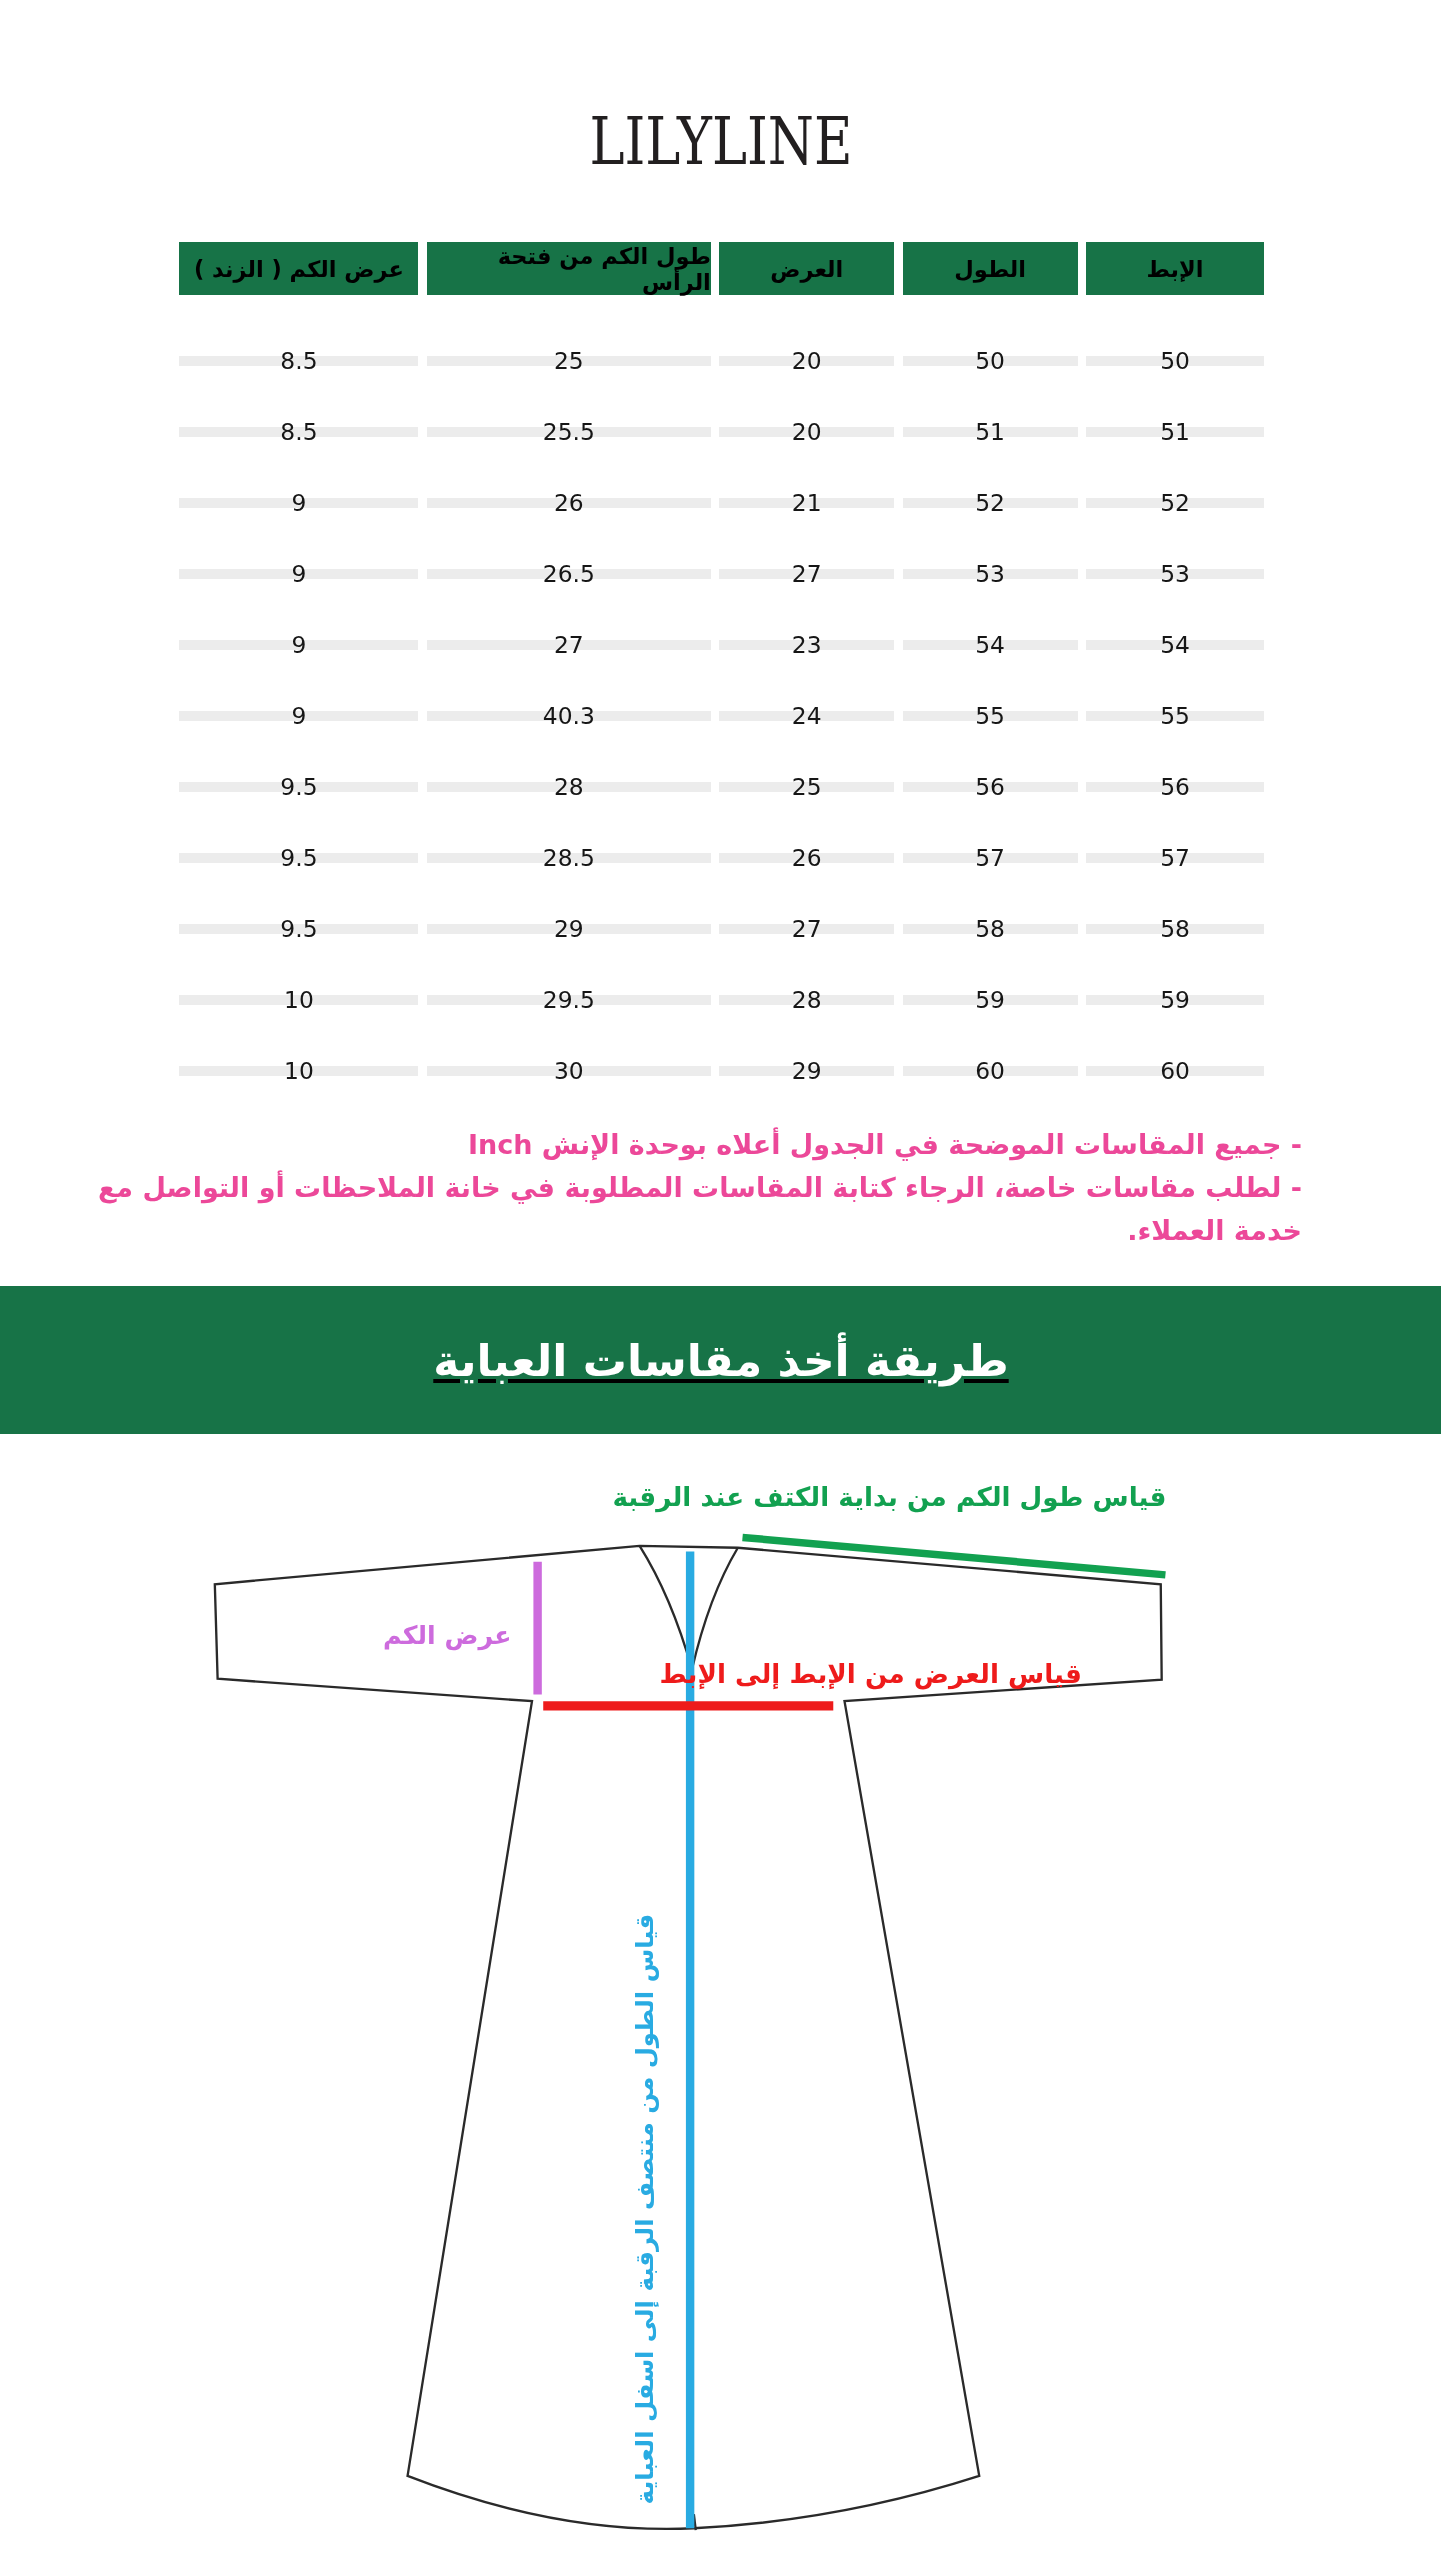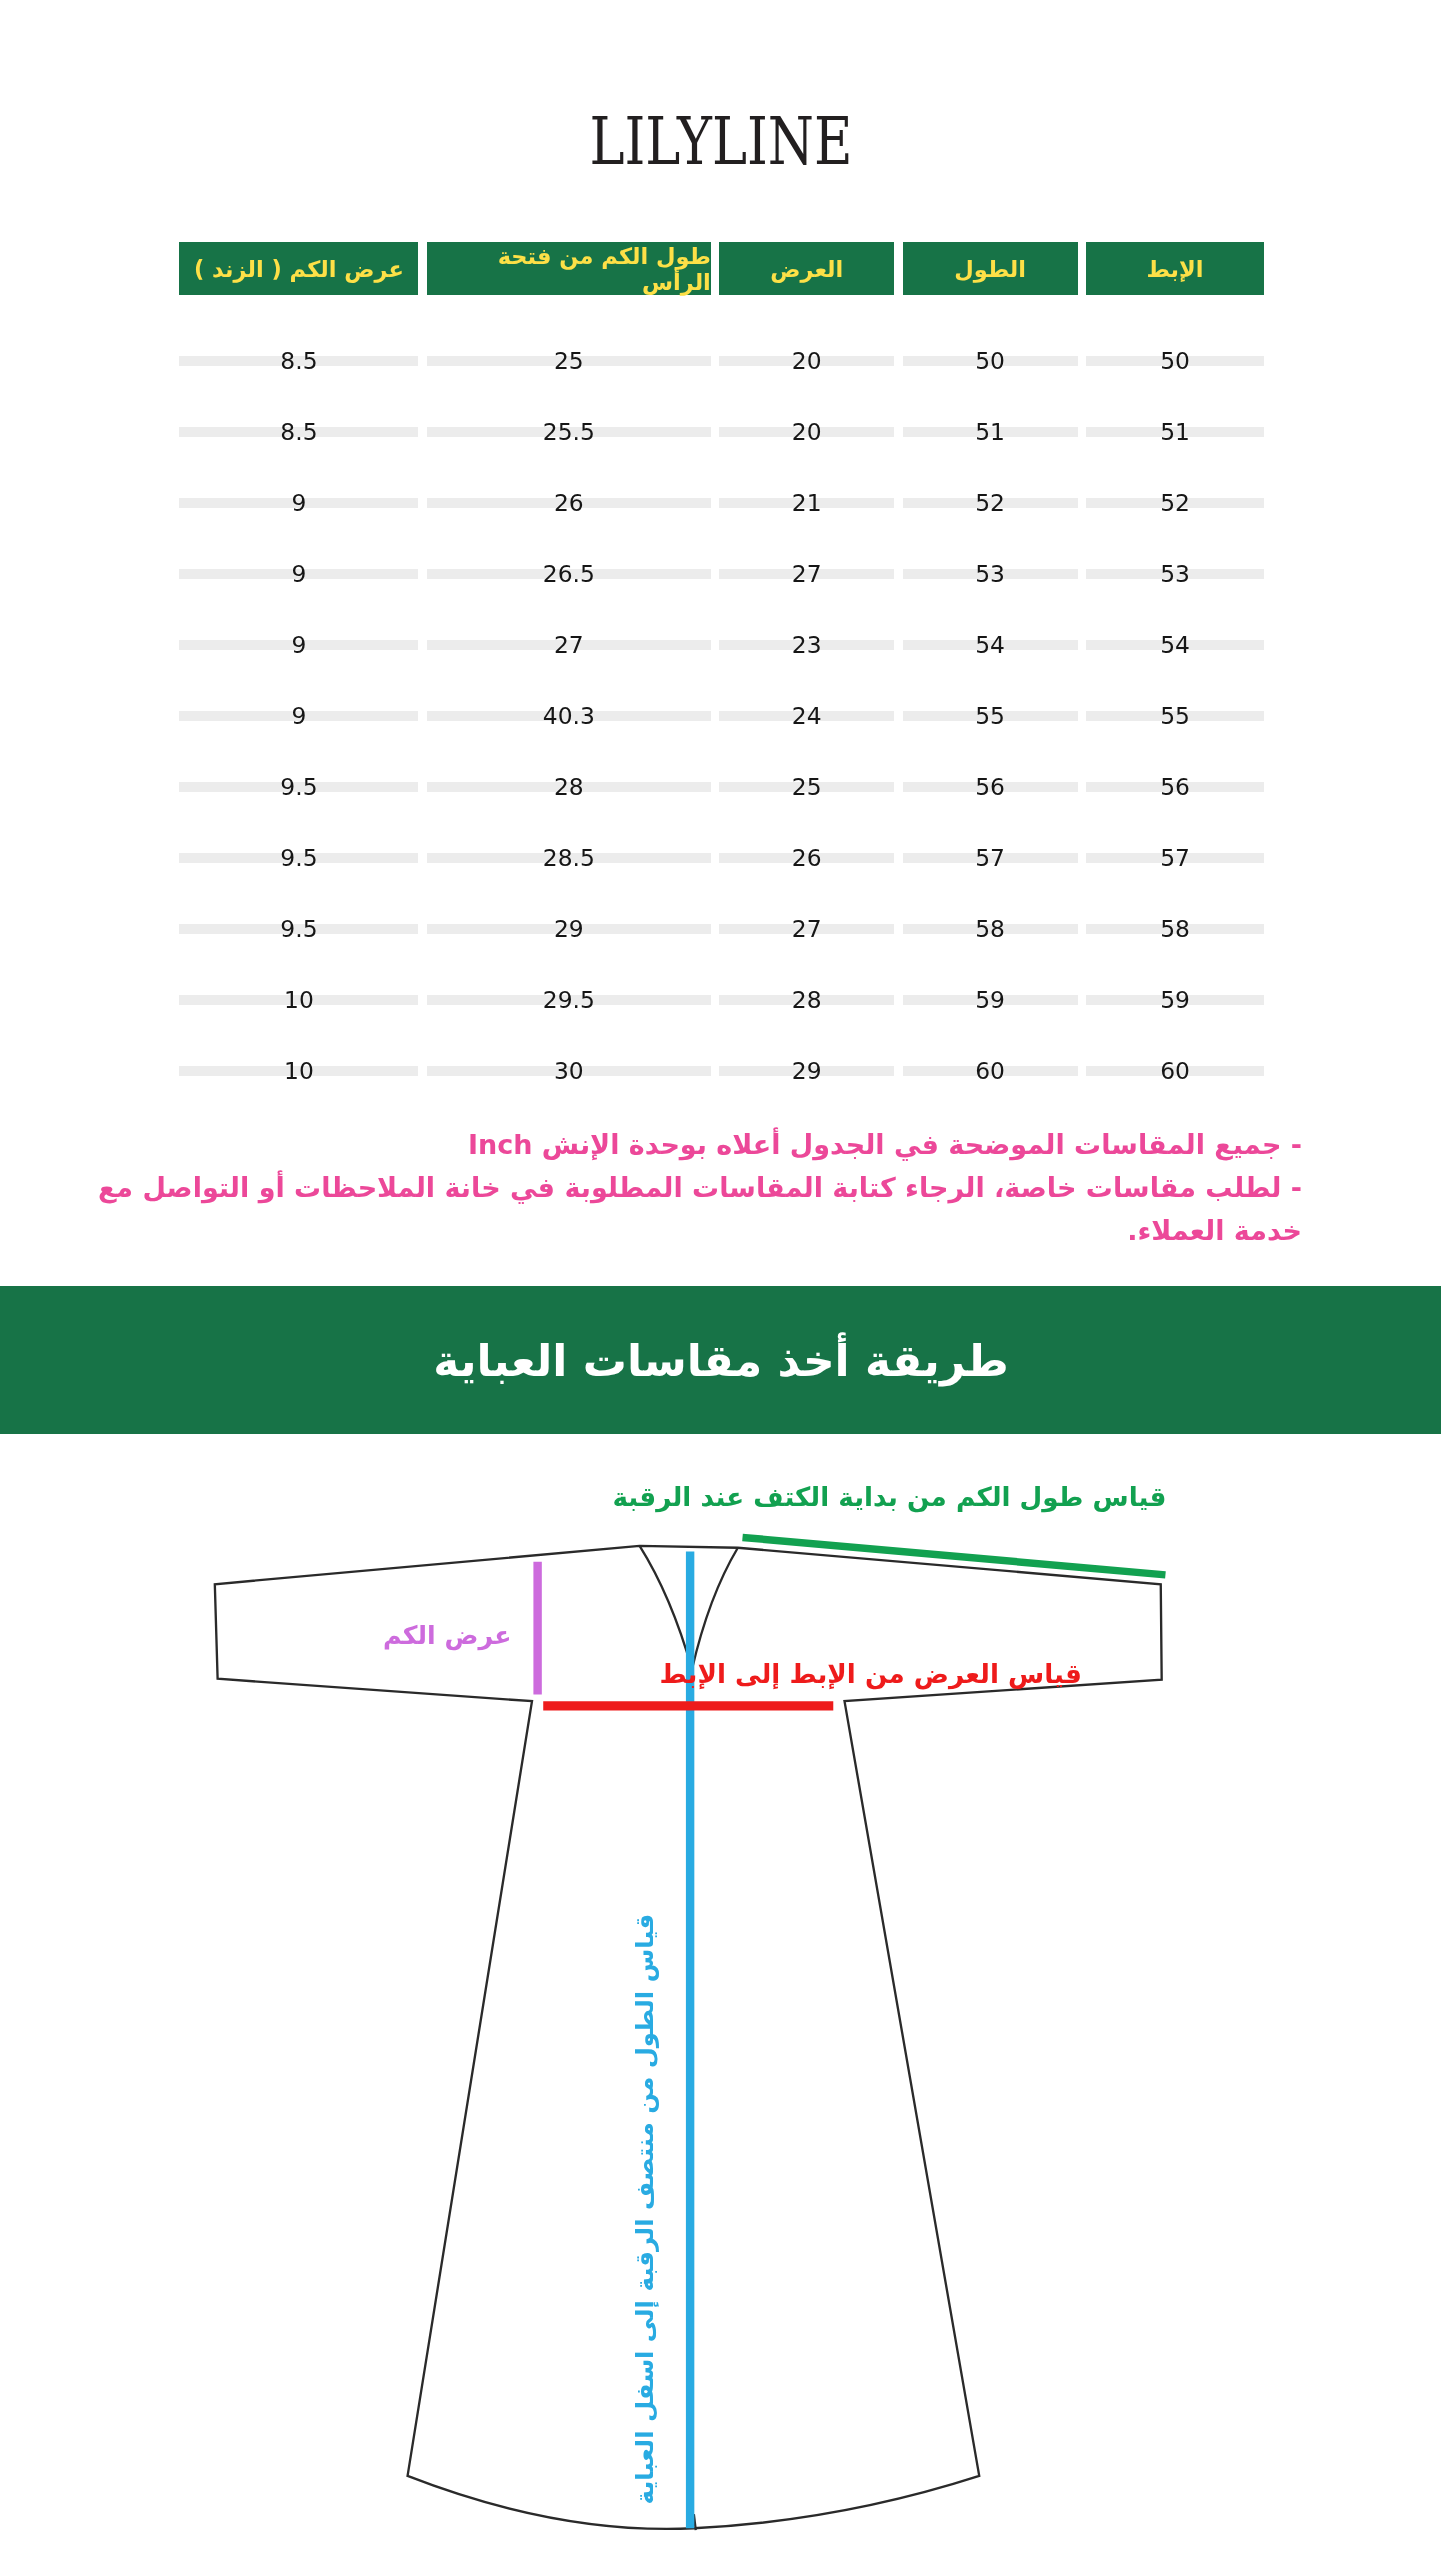--- a/index.html
+++ b/index.html
@@ -34,7 +34,7 @@
     gap: 13px 8.4px;
   }
   .th {
-    background: #177347; color: #fde047;
+    background: #177347; color: #000000;
     font-weight: bold; font-size: 22.5px;
     display: flex; align-items: center; justify-content: center;
     direction: rtl;

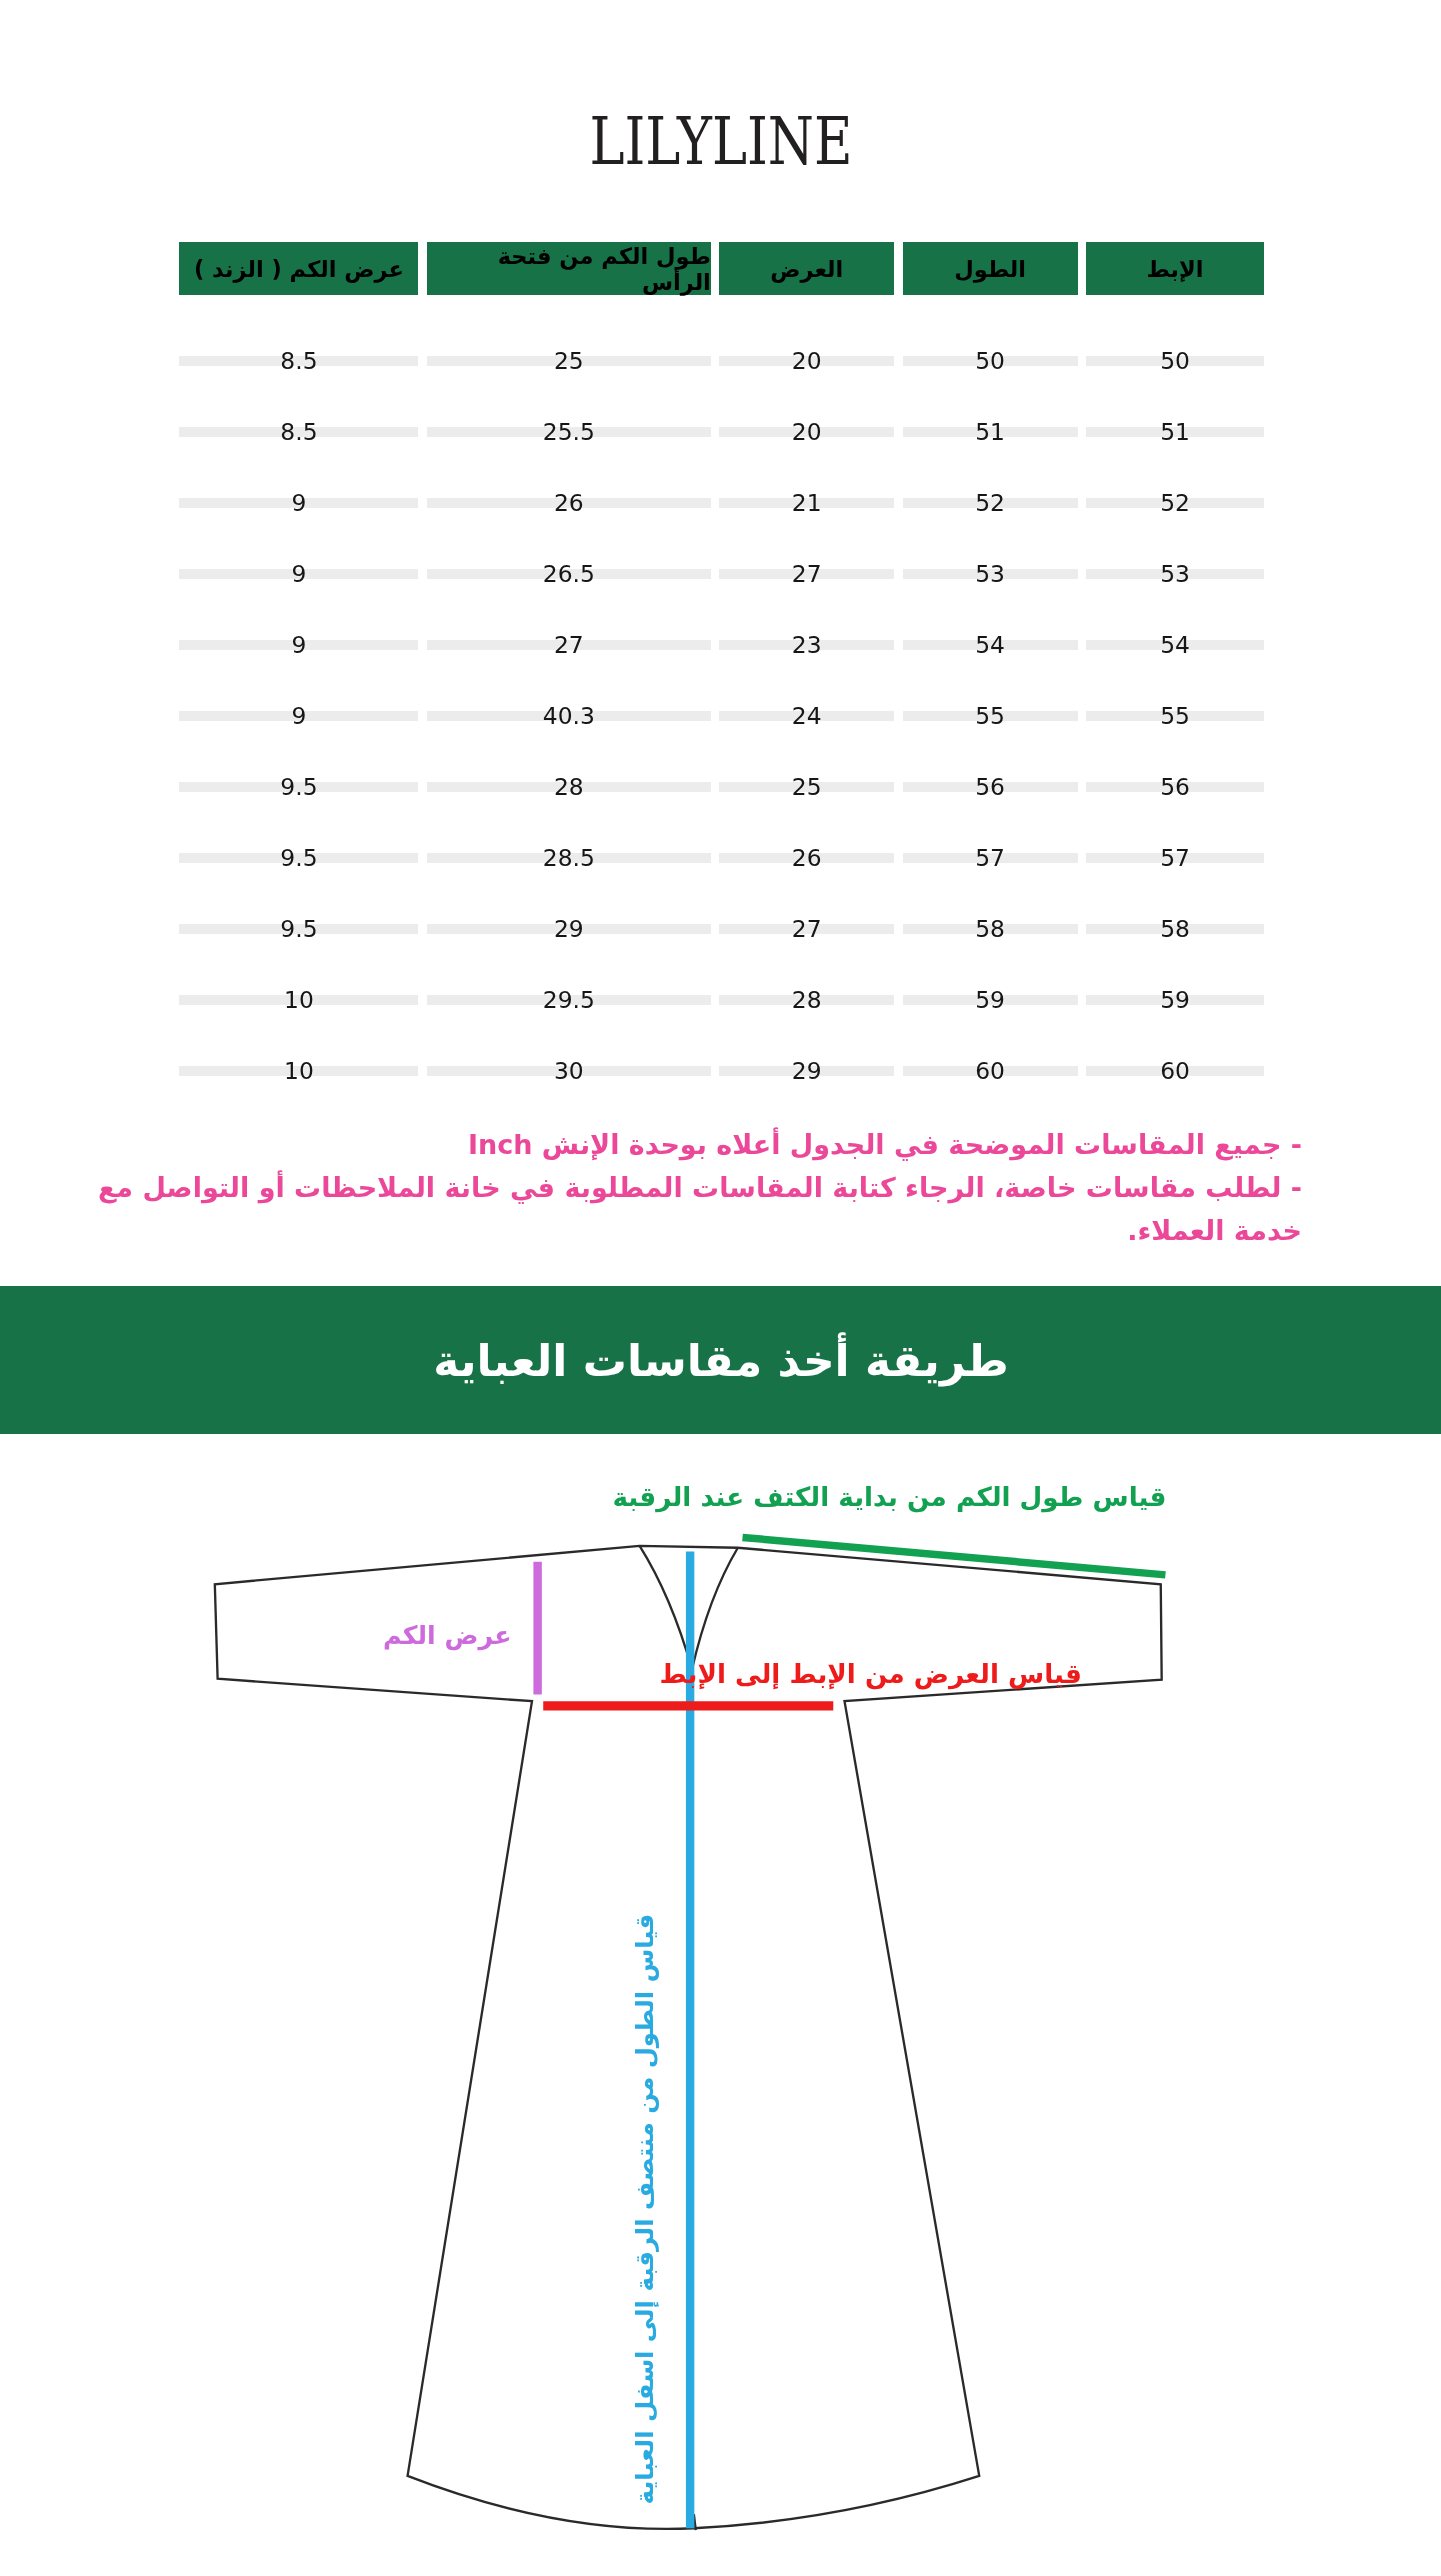--- a/index.html
+++ b/index.html
@@ -59,7 +59,7 @@
     position: absolute; top: 1286px; left: 0;
     width: 1442px; height: 148px;
     background: #177347;
-    display: flex; align-items: center; justify-content: center;
+    display: flex; align-items: center; justify-content: center; text-decoration: underline;
   }
   .banner-title {
     color: #ffffff; font-size: 44px; font-weight: bold;

